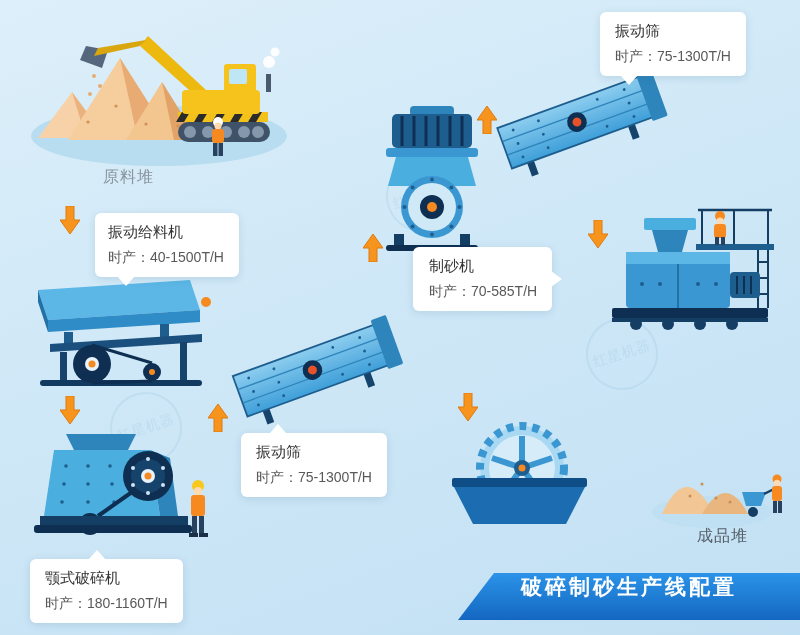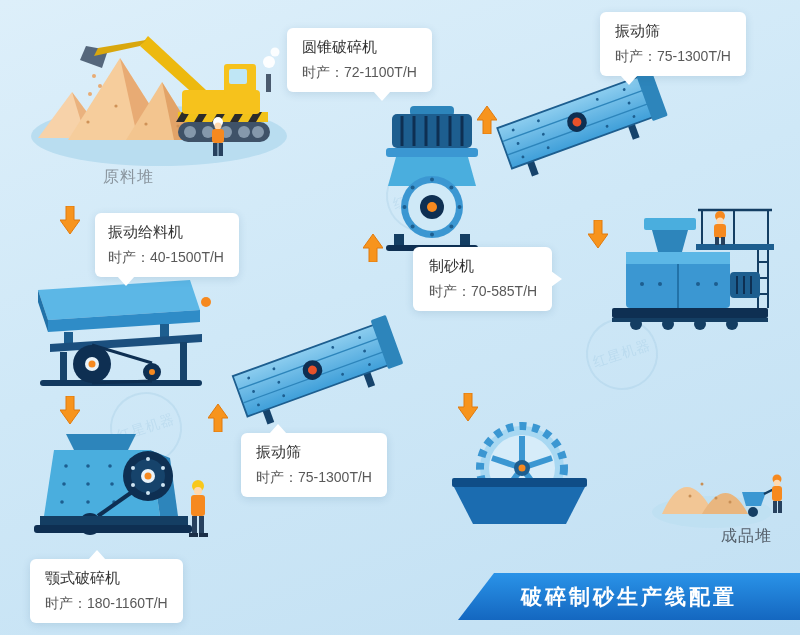--- a/index.html
+++ b/index.html
@@ -374,11 +374,6 @@
     <i class="ptr down" style="left:22px;"></i>
   </div>
 
-  <div class="callout" style="left:287px;top:28px;">
-    <div class="name">圆锥破碎机</div>
-    <div class="cap">时产：72-1100T/H</div>
-    <i class="ptr down" style="left:86px;"></i>
-  </div>
 
   <div class="callout" style="left:600px;top:12px;">
     <div class="name">振动筛</div>

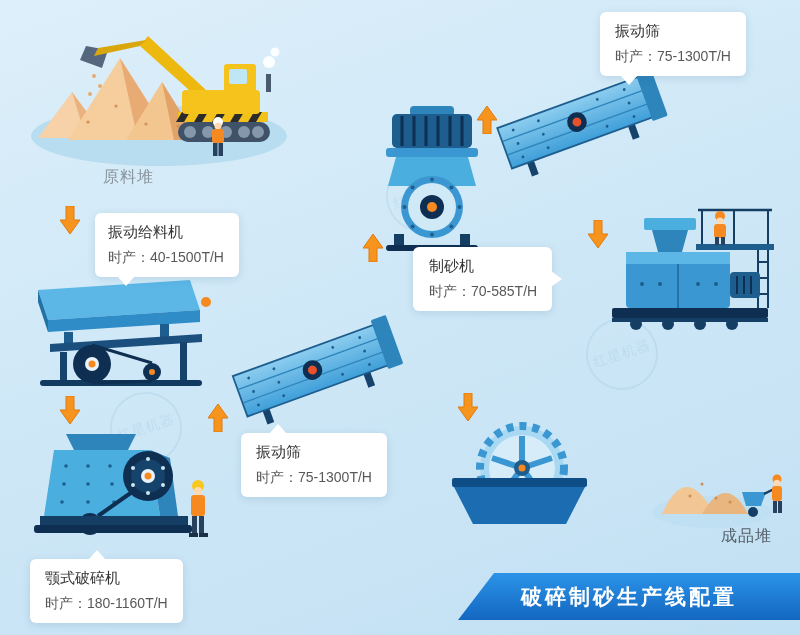--- a/index.html
+++ b/index.html
@@ -366,7 +366,7 @@
         <rect x="128" y="69" width="4" height="12" fill="#27415e"></rect>
     </svg>
   </div>
-  <div class="scene-label dark" style="left:697px;top:526px;margin-left:24px;">成品堆</div>
+  <div class="scene-label dark" style="left:697px;top:526px;">成品堆</div>
 
   <div class="callout" style="left:95px;top:213px;padding-left:13px;">
     <div class="name">振动给料机</div>

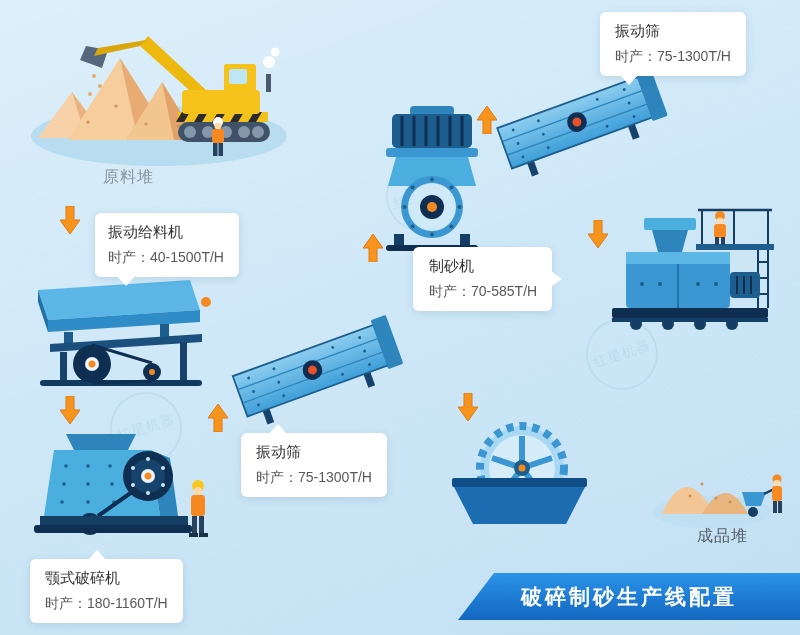--- a/index.html
+++ b/index.html
@@ -32,7 +32,7 @@
     position:absolute; left:458px; top:573px; width:342px; height:47px;
     background:linear-gradient(180deg,#2a93e8,#1467c0);
     clip-path:polygon(36px 0, 100% 0, 100% 100%, 0 100%);
-    display:flex; align-items:center; justify-content:center;
+    display:flex; align-items:flex-start; justify-content:center;
   }
   .banner span { color:#ffffff; font-size:21px; font-weight:bold; letter-spacing:3px; }
   .wm {

